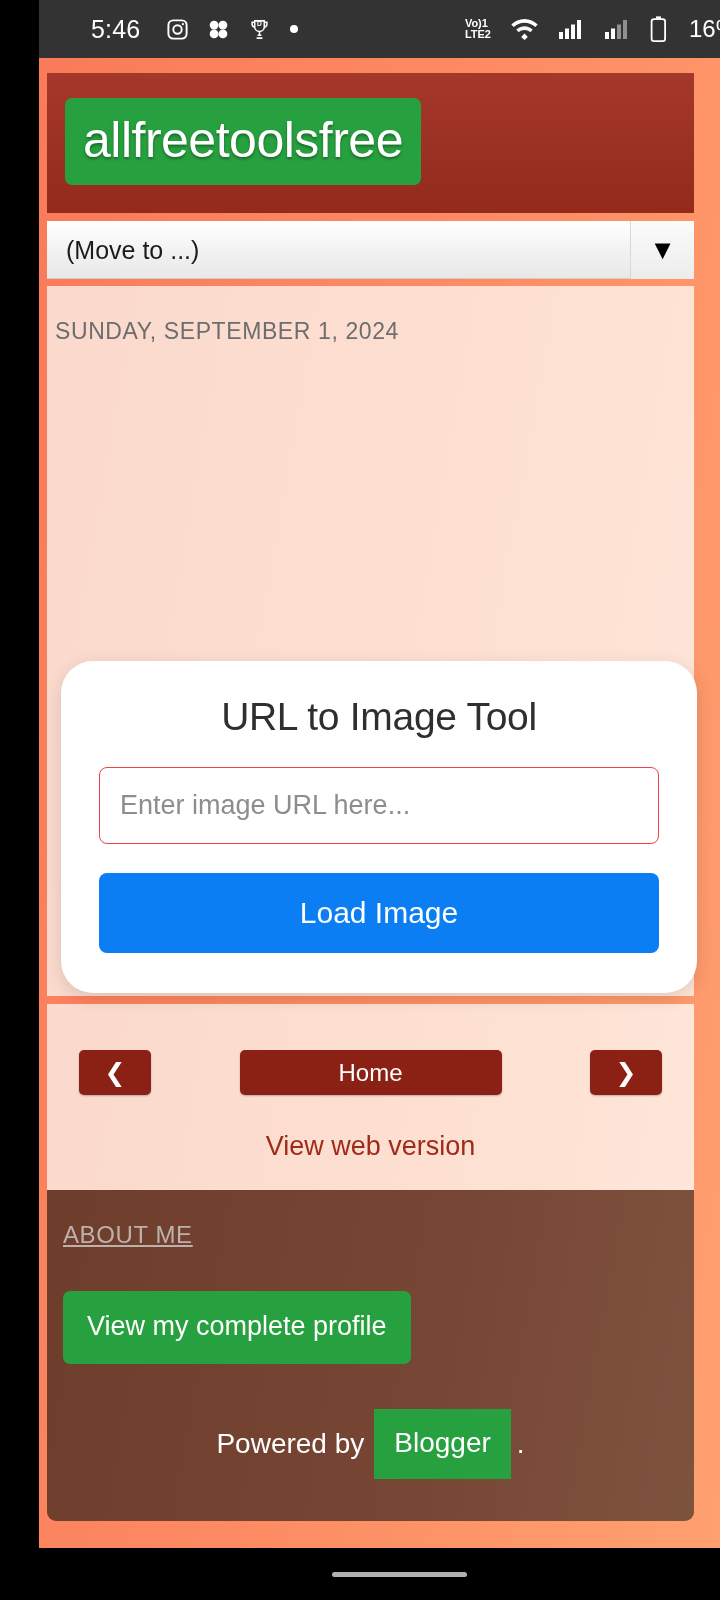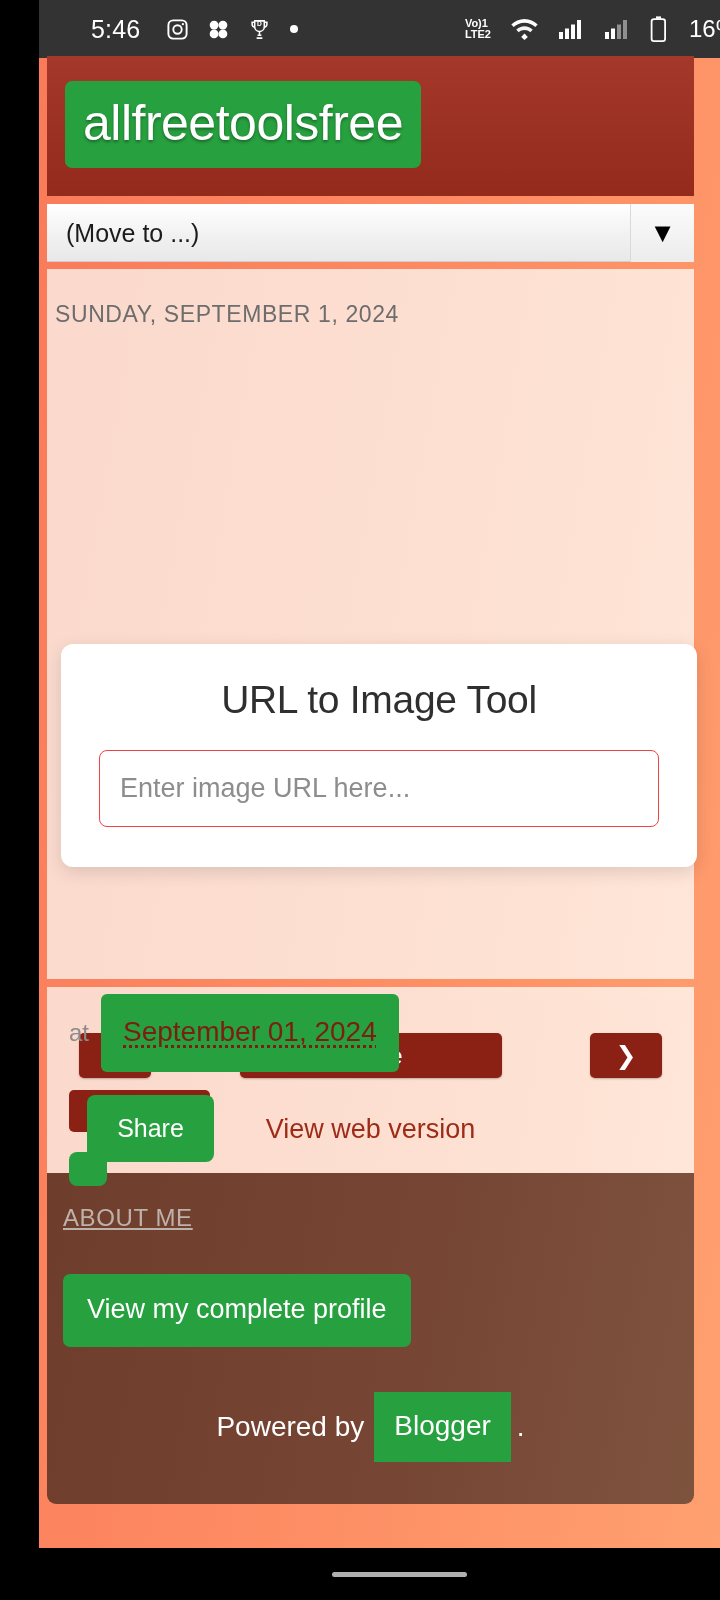--- a/index.html
+++ b/index.html
@@ -39,7 +39,7 @@
 
   
   #page {
-    position:absolute; top:56px; left:8px;
+    position:absolute; top:73px; left:8px;
     width:647px;
     min-height:1440px;
   }

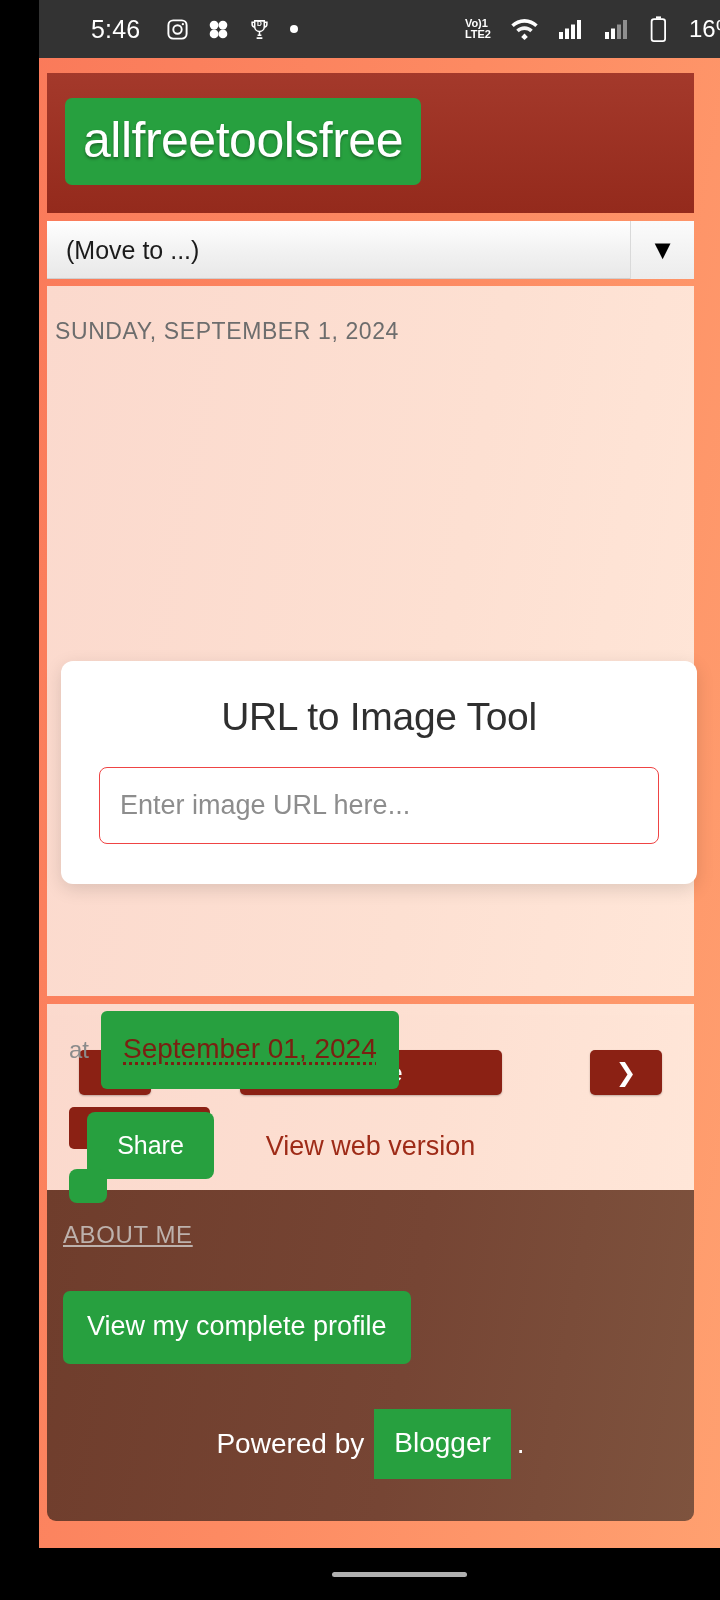--- a/index.html
+++ b/index.html
@@ -107,7 +107,7 @@
     left:14px; top:375px;
     width:636px;
     background:#ffffff;
-    border-radius:12px;
+    border-radius:32px;
     box-shadow:0 5px 18px rgba(0,0,0,.13);
     padding:34px 38px 40px 38px;
   }

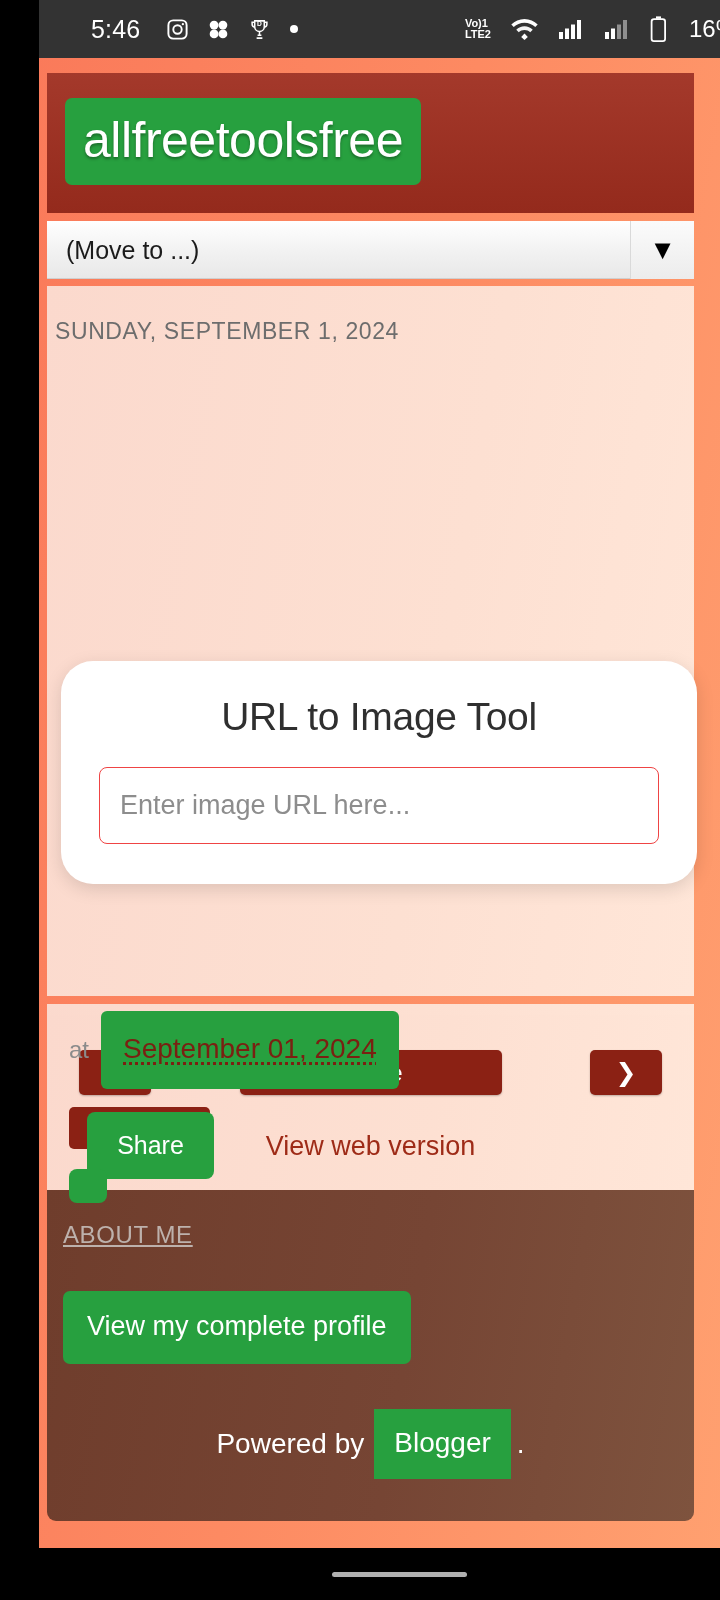--- a/index.html
+++ b/index.html
@@ -404,6 +404,7 @@
       <div id="tool-card">
         <div id="tool-title">URL to Image Tool</div>
         <input id="url-input" type="text" placeholder="Enter image URL here..." style="">
+        <button id="load-btn">Load Image</button>
       </div>
 
       

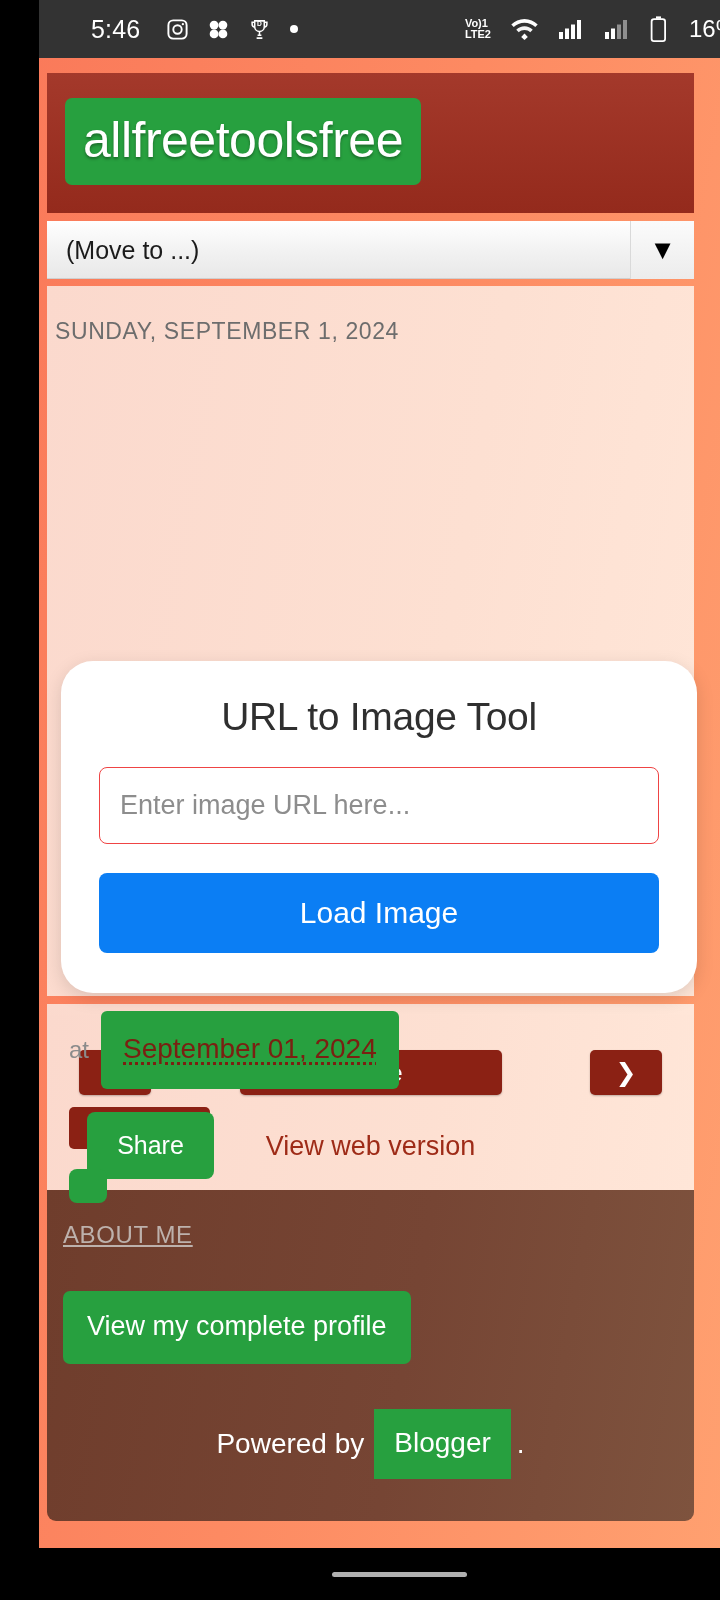--- a/index.html
+++ b/index.html
@@ -408,17 +408,6 @@
       </div>
 
       
-      <div id="post-footer">
-        <div id="timestamp-row">
-          <span id="ts-at">at</span>
-          <a id="ts-link">September 01, 2024</a>
-        </div>
-        <div id="share-row">
-          <div id="share-bg-block"></div>
-          <button id="share-btn">Share</button>
-          <div id="share-extra-block"></div>
-        </div>
-      </div>
     </div>
 
     <div id="nav-section">

